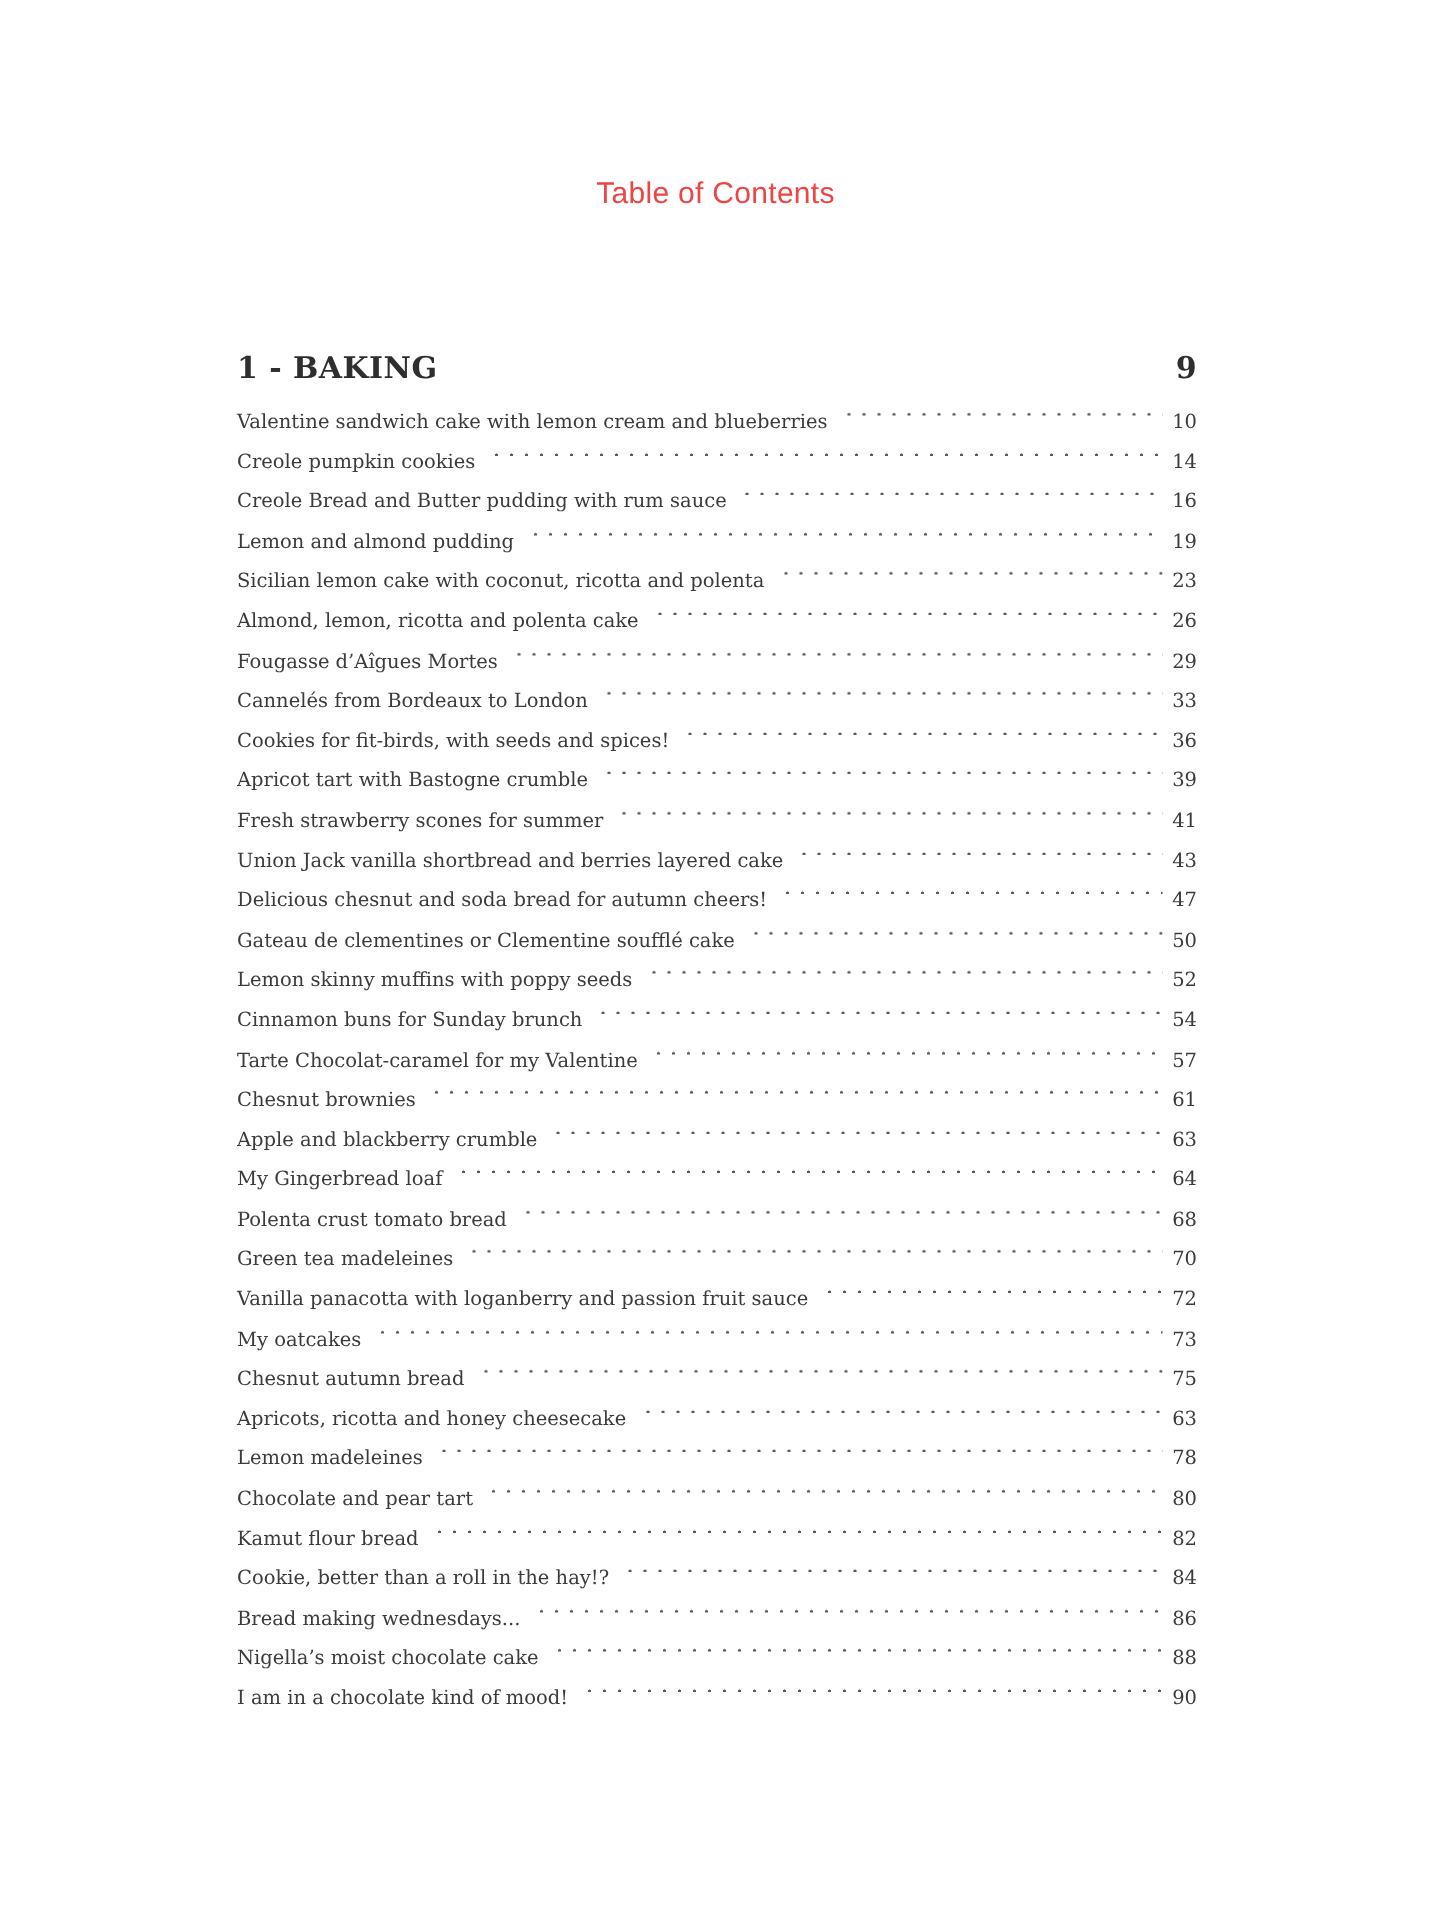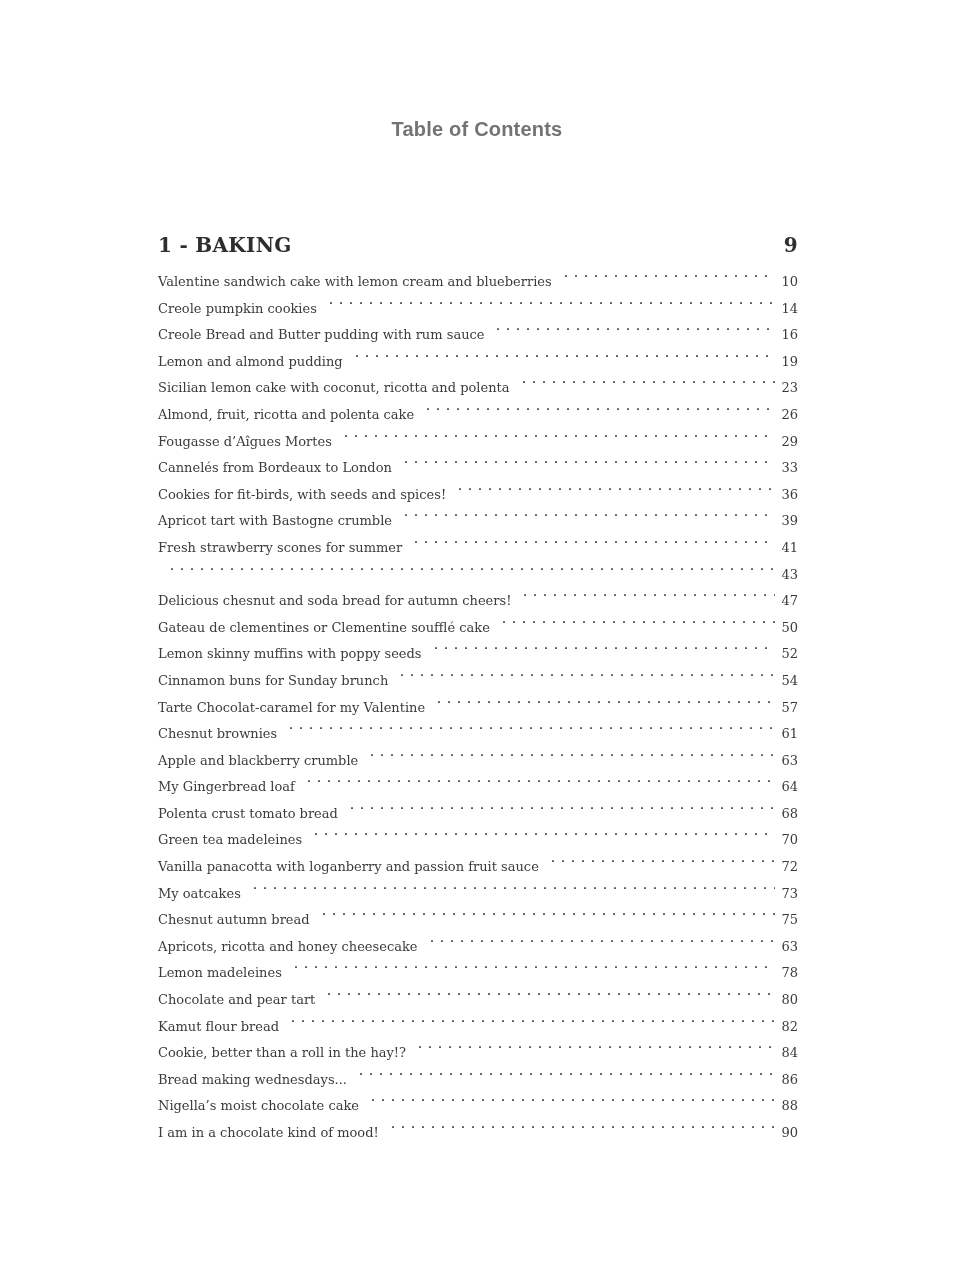--- a/index.html
+++ b/index.html
@@ -24,8 +24,8 @@
     text-align: center;
     font-family: "Liberation Sans", sans-serif;
     font-size: 20px;
-    font-weight: 700;
-    color: #737373;
+    font-weight: 400;
+    color: #ef4444;
     letter-spacing: 0.2px;
   }
   .content {

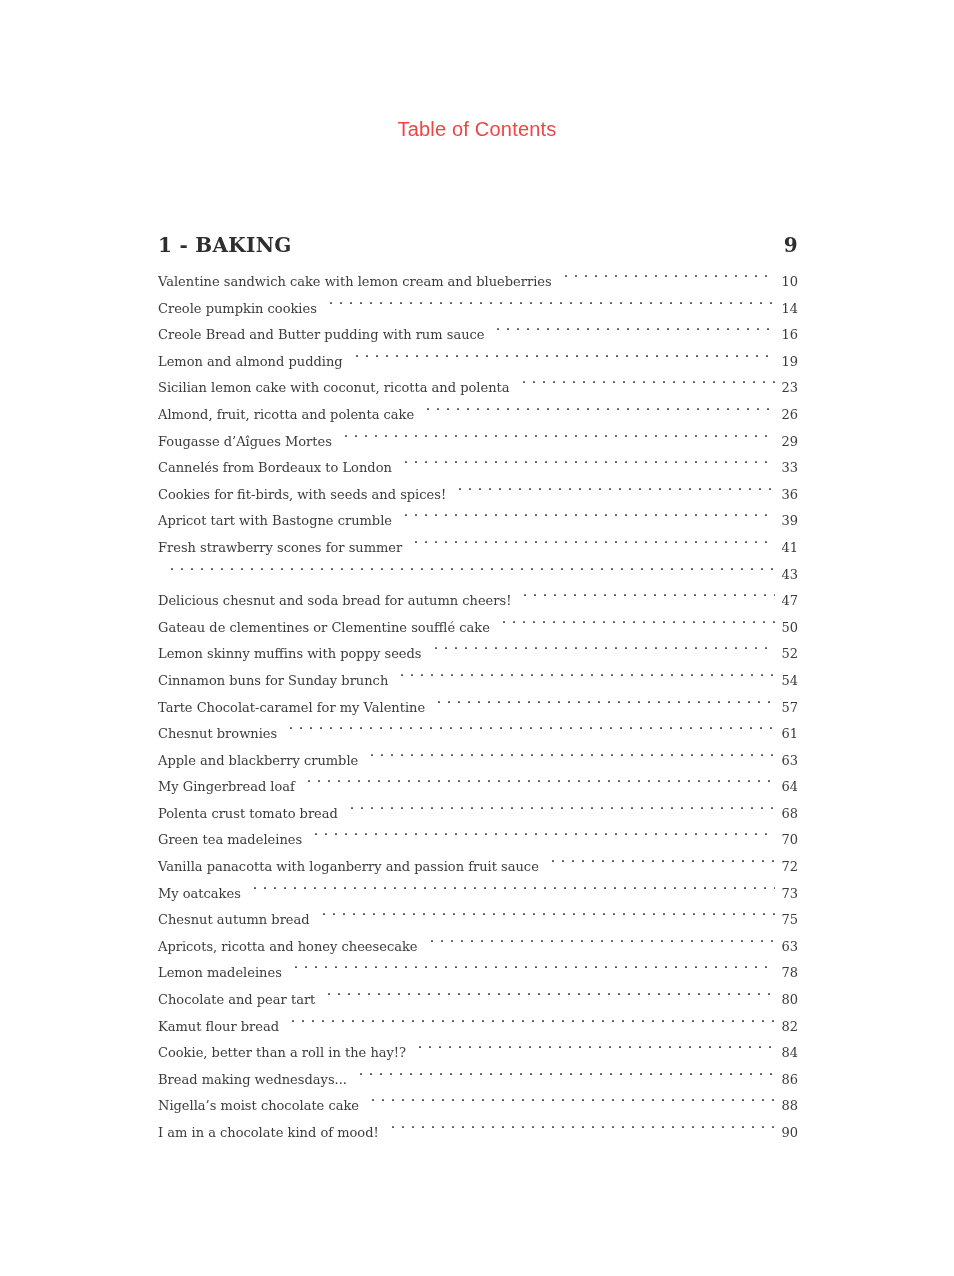--- a/index.html
+++ b/index.html
@@ -120,7 +120,7 @@
   </div>
 
   <div class="toc-row">
-    <span class="toc-entry-title">Almond, fruit, ricotta and polenta cake</span>
+    <span class="toc-entry-title">Almond, lemon, ricotta and polenta cake</span>
     <span class="leader"></span>
     <span class="toc-entry-page">26</span>
   </div>

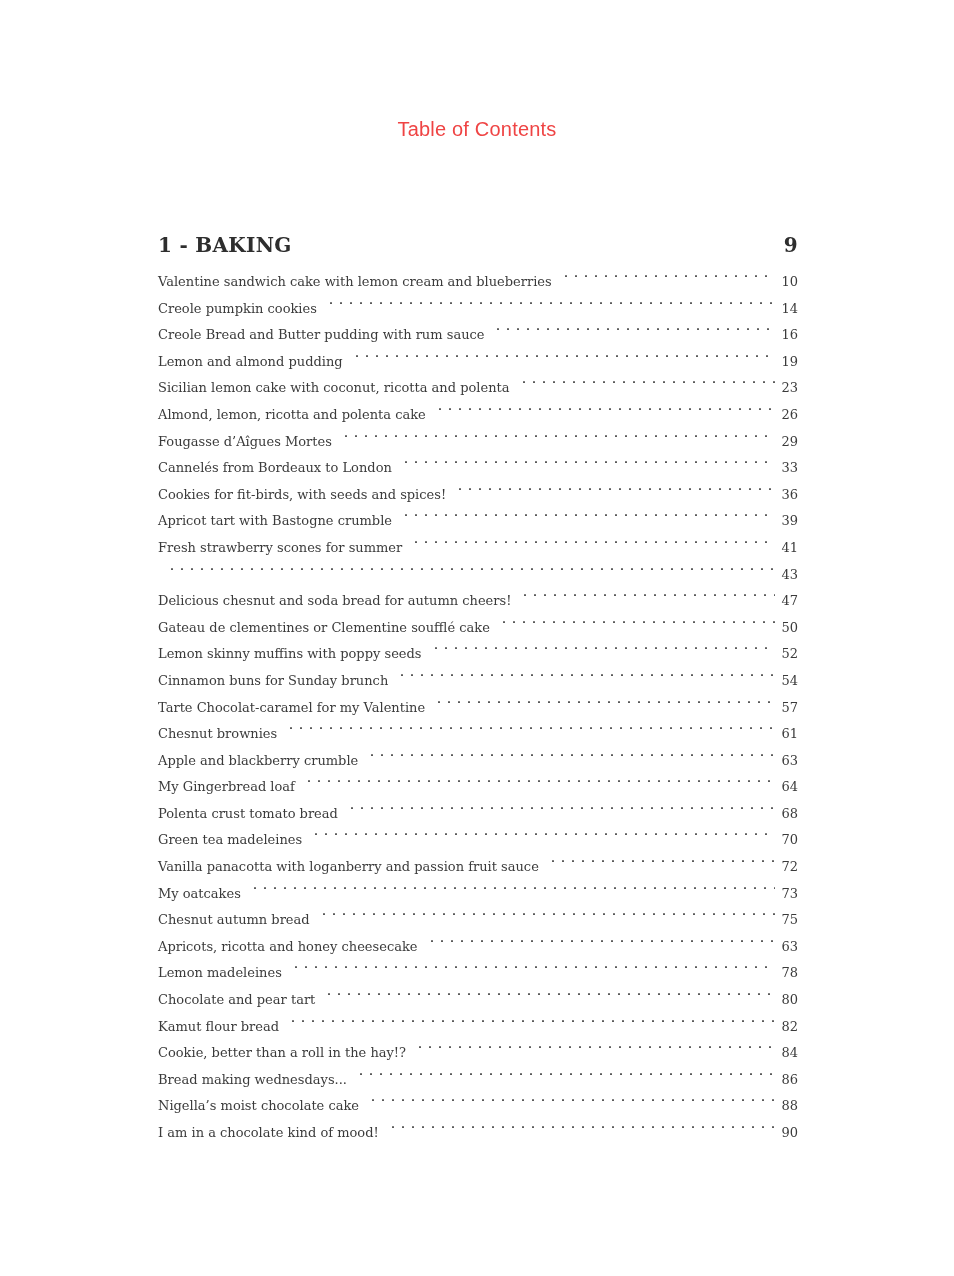--- a/index.html
+++ b/index.html
@@ -156,6 +156,7 @@
   </div>
 
   <div class="toc-row">
+    <span class="toc-entry-title">Union Jack vanilla shortbread and berries layered cake</span>
     <span class="leader"></span>
     <span class="toc-entry-page">43</span>
   </div>

